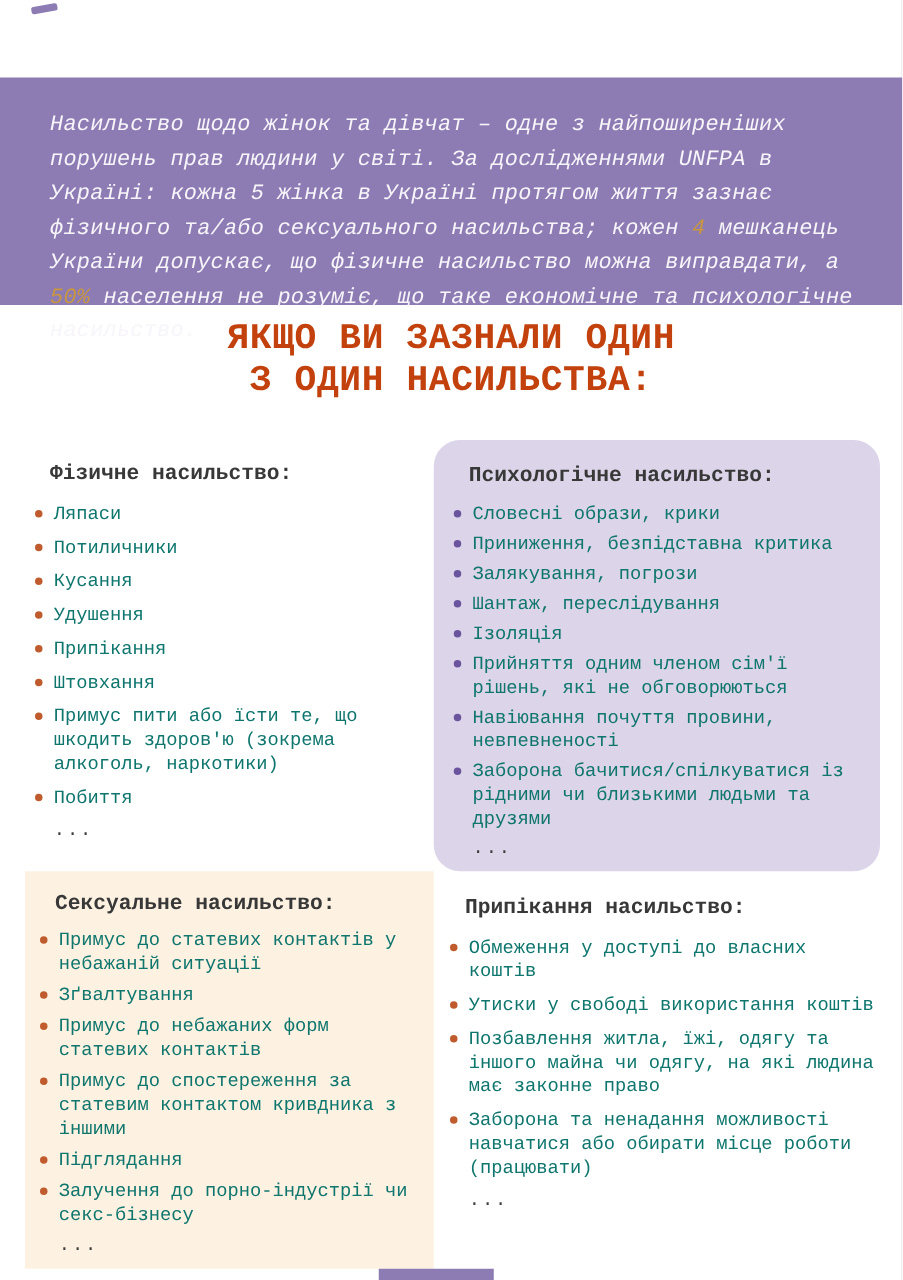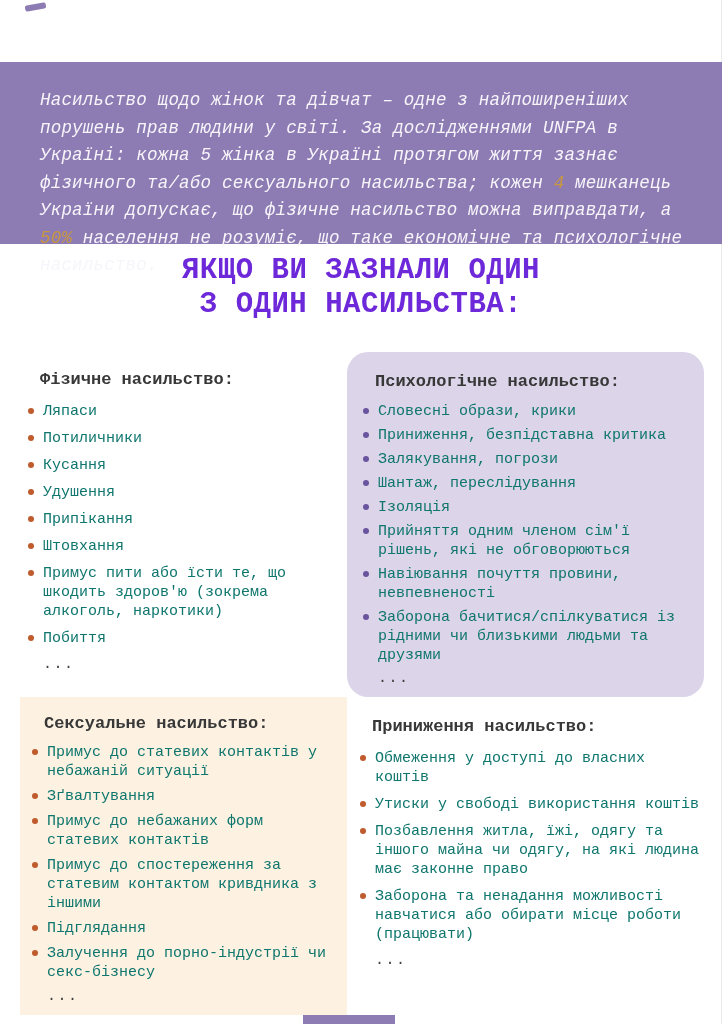--- a/index.html
+++ b/index.html
@@ -23,7 +23,7 @@
   .banner .hl { color:#c9973e; }
   .heading {
     position:absolute; top:254px; left:0; width:722px;
-    text-align:center; color:#6d28d9; font-weight:bold;
+    text-align:center; color:#c2410c; font-weight:bold;
     font-size:29px; line-height:34px; letter-spacing:0.5px;
   }
   .content {

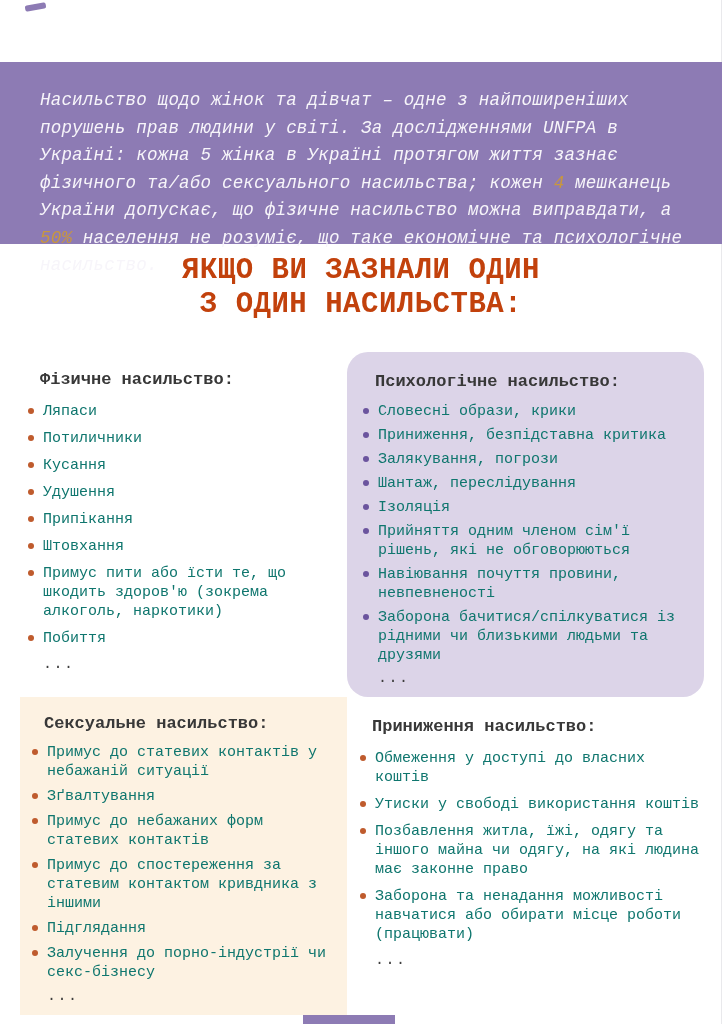--- a/index.html
+++ b/index.html
@@ -190,7 +190,7 @@
     </div>
 
     <div class="section sec-economic">
-      <h3>Приниження насильство:</h3>
+      <h3>Припікання насильство:</h3>
       <ul>
           <li>
             <span class="dot dot-orange"></span>

